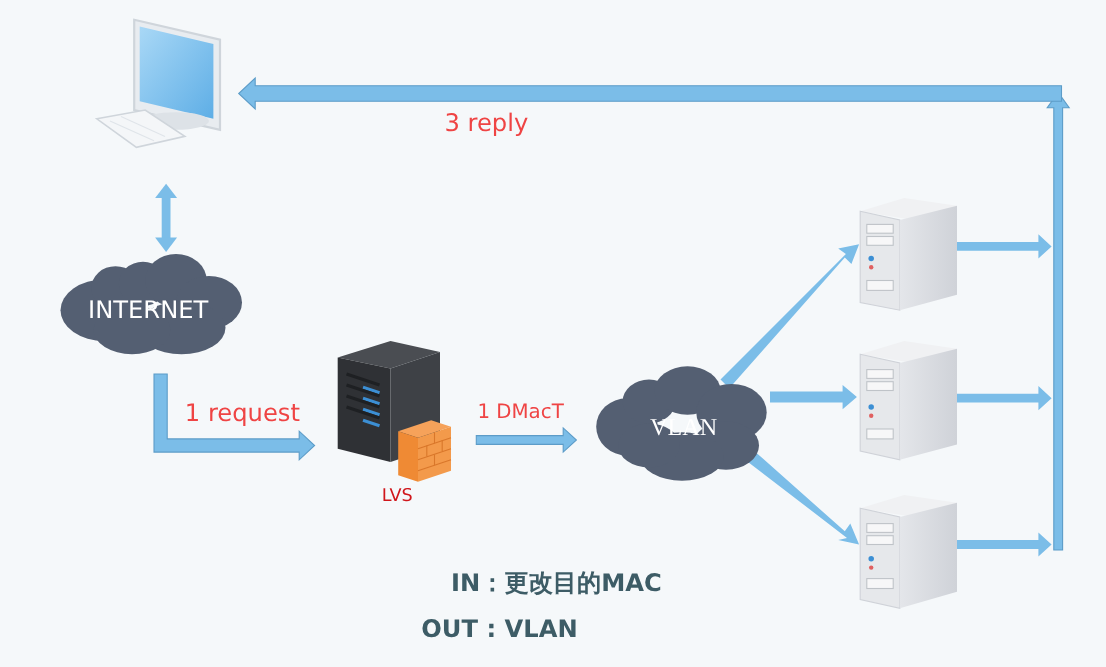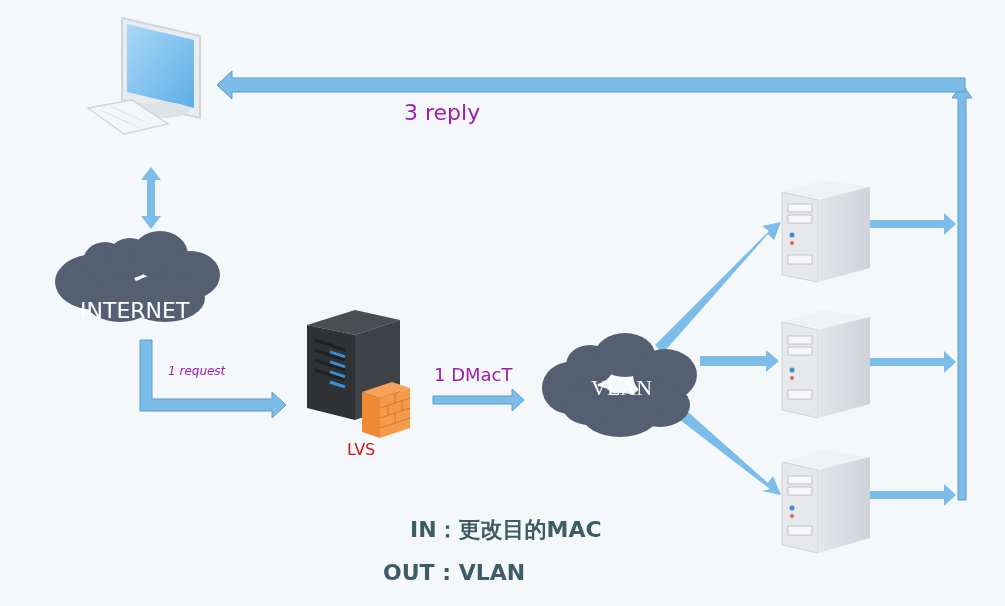--- a/index.html
+++ b/index.html
@@ -5,7 +5,7 @@
   html,body{margin:0;padding:0;}
   body{width:1005px;height:606px;background:#f5f8fa;position:relative;overflow:hidden;font-family:"DejaVu Sans","Liberation Sans",sans-serif;}
   svg.canvas{position:absolute;left:0;top:0;}
-  .lbl{position:absolute;color:#a21caf;font-size:19px;white-space:nowrap;}
+  .lbl{position:absolute;color:#ef4444;font-size:19px;white-space:nowrap;}
   .cloud-lbl{position:absolute;color:#ffffff;font-size:22px;white-space:nowrap;}
   .lvs{position:absolute;color:#d0161b;font-size:16px;}
   .note{position:absolute;color:#3d5c66;font-weight:bold;font-size:22px;white-space:nowrap;}

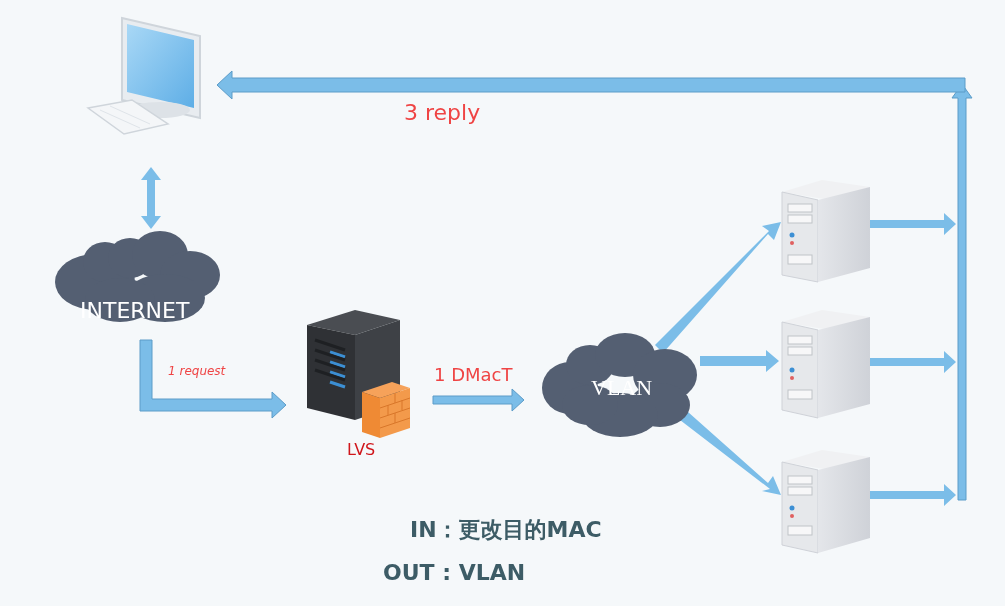--- a/index.html
+++ b/index.html
@@ -145,7 +145,7 @@
   </g>
 </svg>
 
-<div class="cloud-lbl" style="left:80px;top:270px;margin-top:28px;">INTERNET</div>
+<div class="cloud-lbl" style="left:80px;top:270px;">INTERNET</div>
 <div class="cloud-lbl" style="left:591px;top:375px;font-family:Liberation Serif, serif;">VLAN</div>
 <div class="lbl" style="left:168px;top:364px;font-size:12px;font-style:italic;">1 request</div>
 <div class="lbl" style="left:434px;top:364px;font-size:18px;">1 DMacT</div>

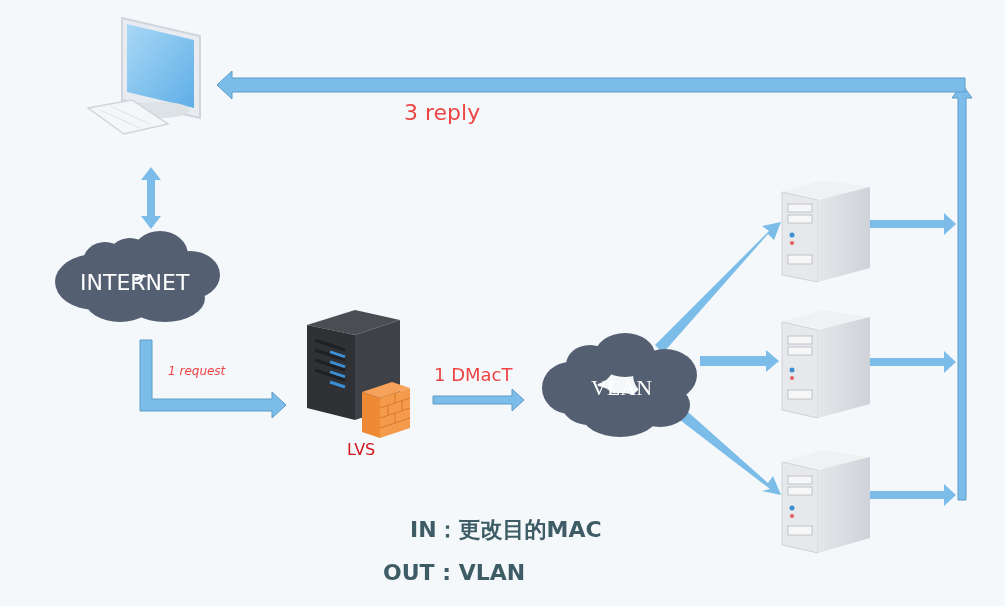--- a/index.html
+++ b/index.html
@@ -147,7 +147,7 @@
 
 <div class="cloud-lbl" style="left:80px;top:270px;">INTERNET</div>
 <div class="cloud-lbl" style="left:591px;top:375px;font-family:Liberation Serif, serif;">VLAN</div>
-<div class="lbl" style="left:168px;top:364px;font-size:12px;font-style:italic;">1 request</div>
+<div class="lbl" style="left:168px;top:364px;font-size:22px;">1 request</div>
 <div class="lbl" style="left:434px;top:364px;font-size:18px;">1 DMacT</div>
 <div class="lbl" style="left:404px;top:100px;font-size:22px;">3 reply</div>
 <div class="lvs" style="left:347px;top:440px;">LVS</div>

